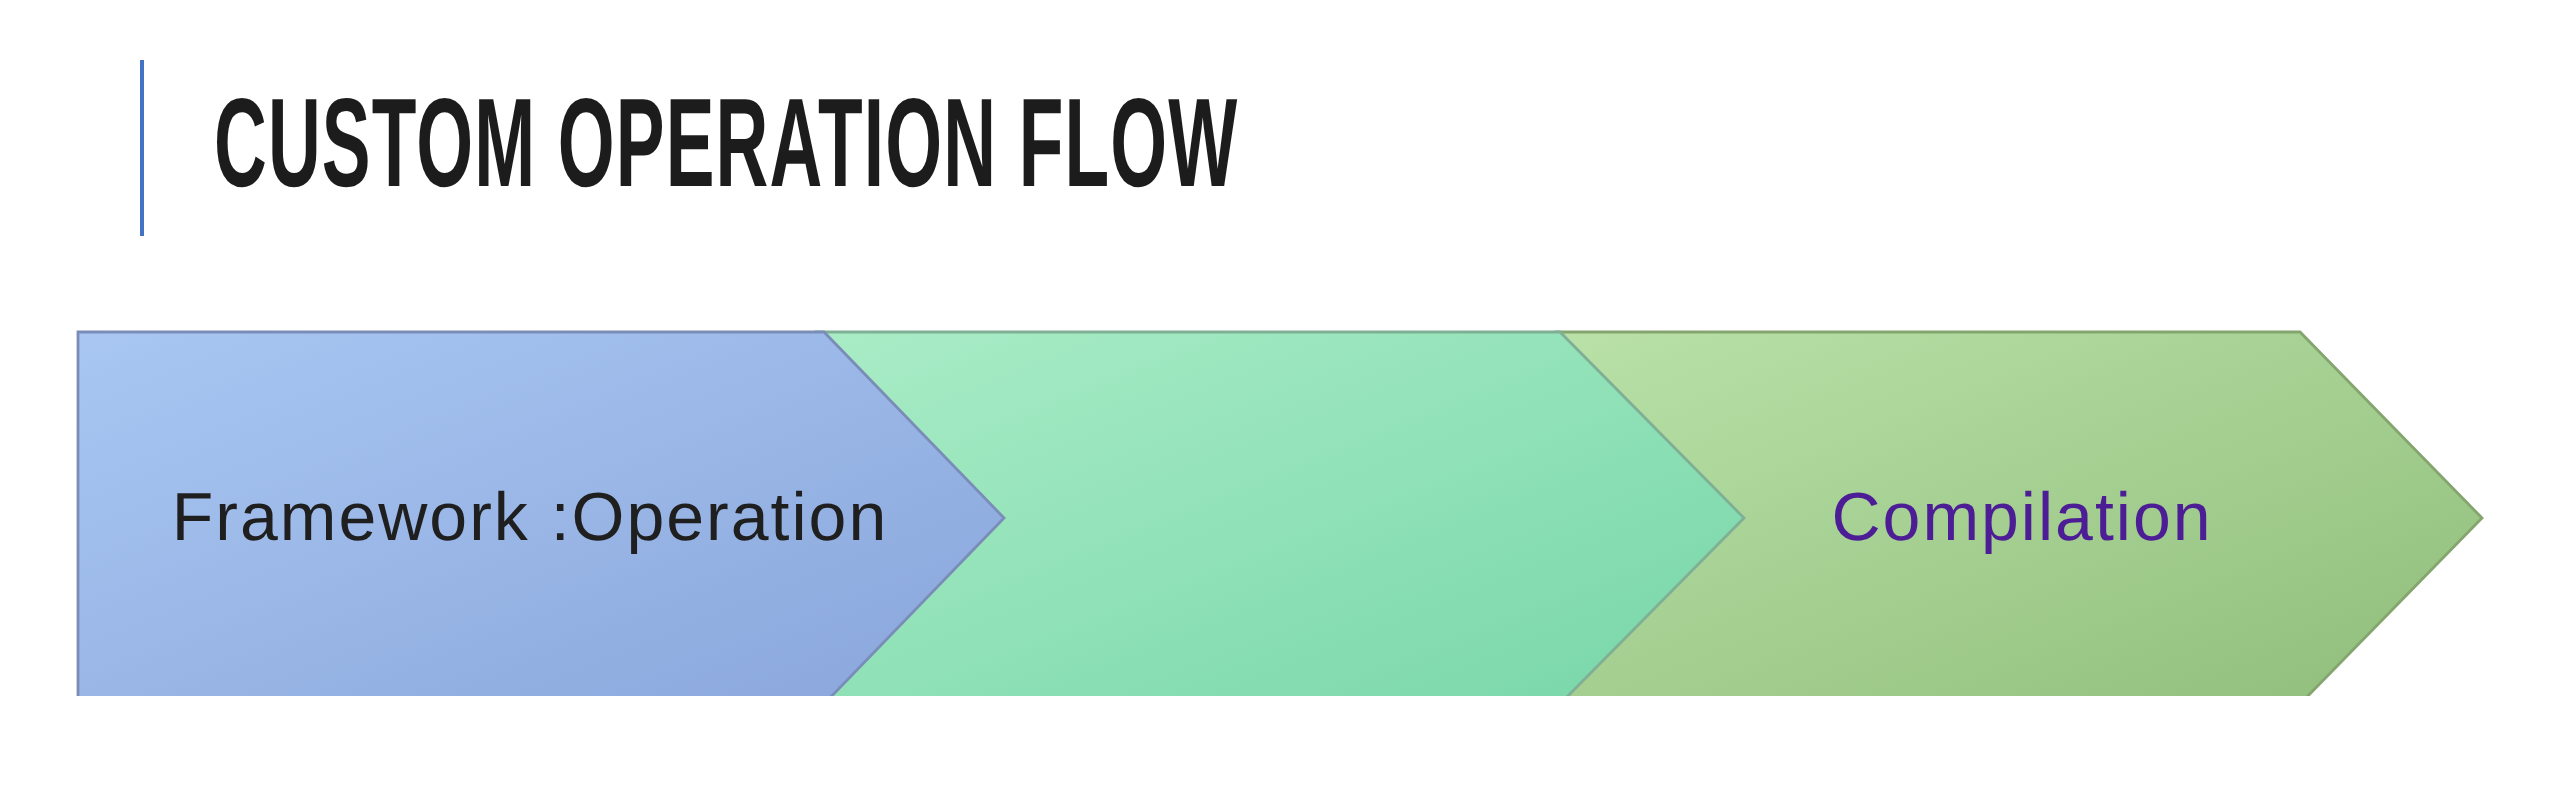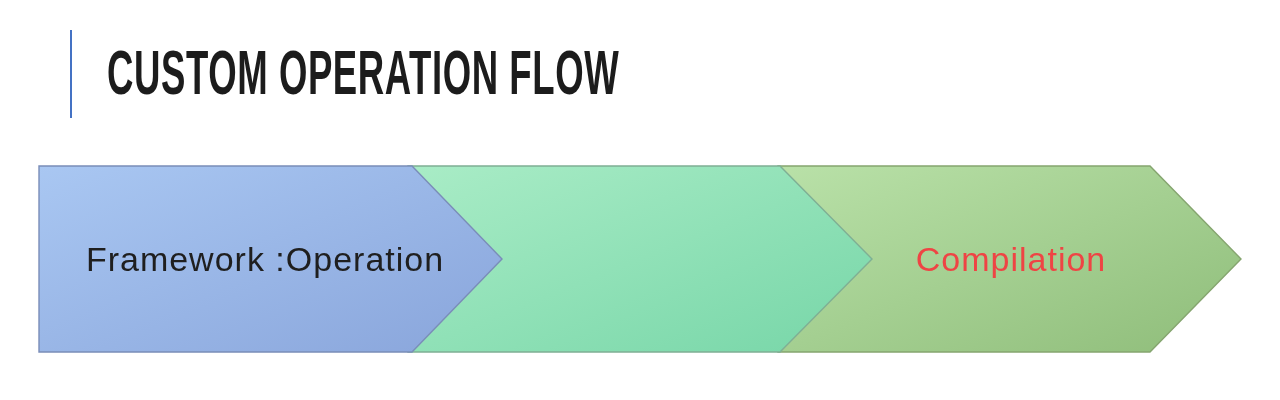--- a/index.html
+++ b/index.html
@@ -11,7 +11,7 @@
   .slide {
     position: relative;
     width: 1280px;
-    height: 400px;
+    height: 348px;
     background: #ffffff;
     overflow: hidden;
     text-decoration: underline;

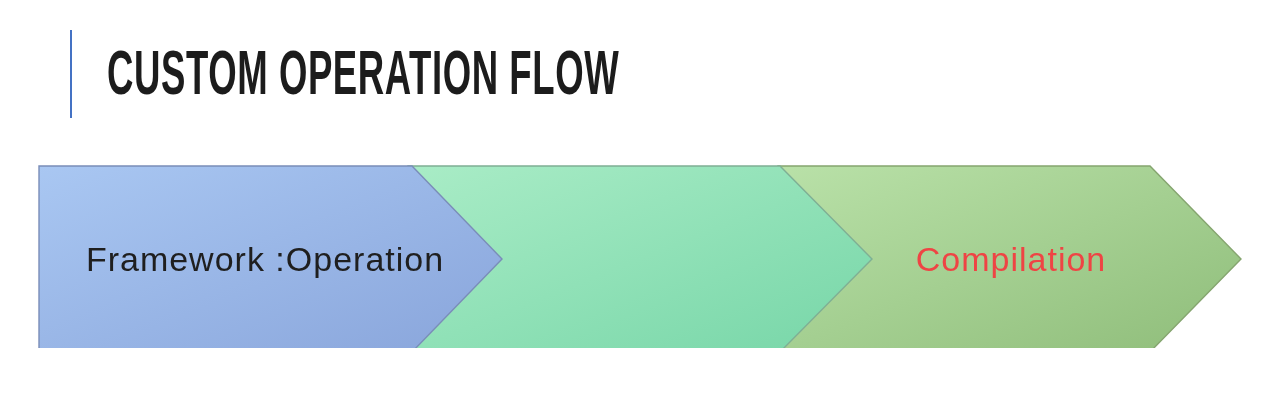--- a/index.html
+++ b/index.html
@@ -100,7 +100,7 @@
   </div>
 
 
-  <div class="step-label s3" style="color: #ef4444;">
+  <div class="step-label s3" style="color: #4c1d95;">
     <div>Compilation</div>
   </div>
 

